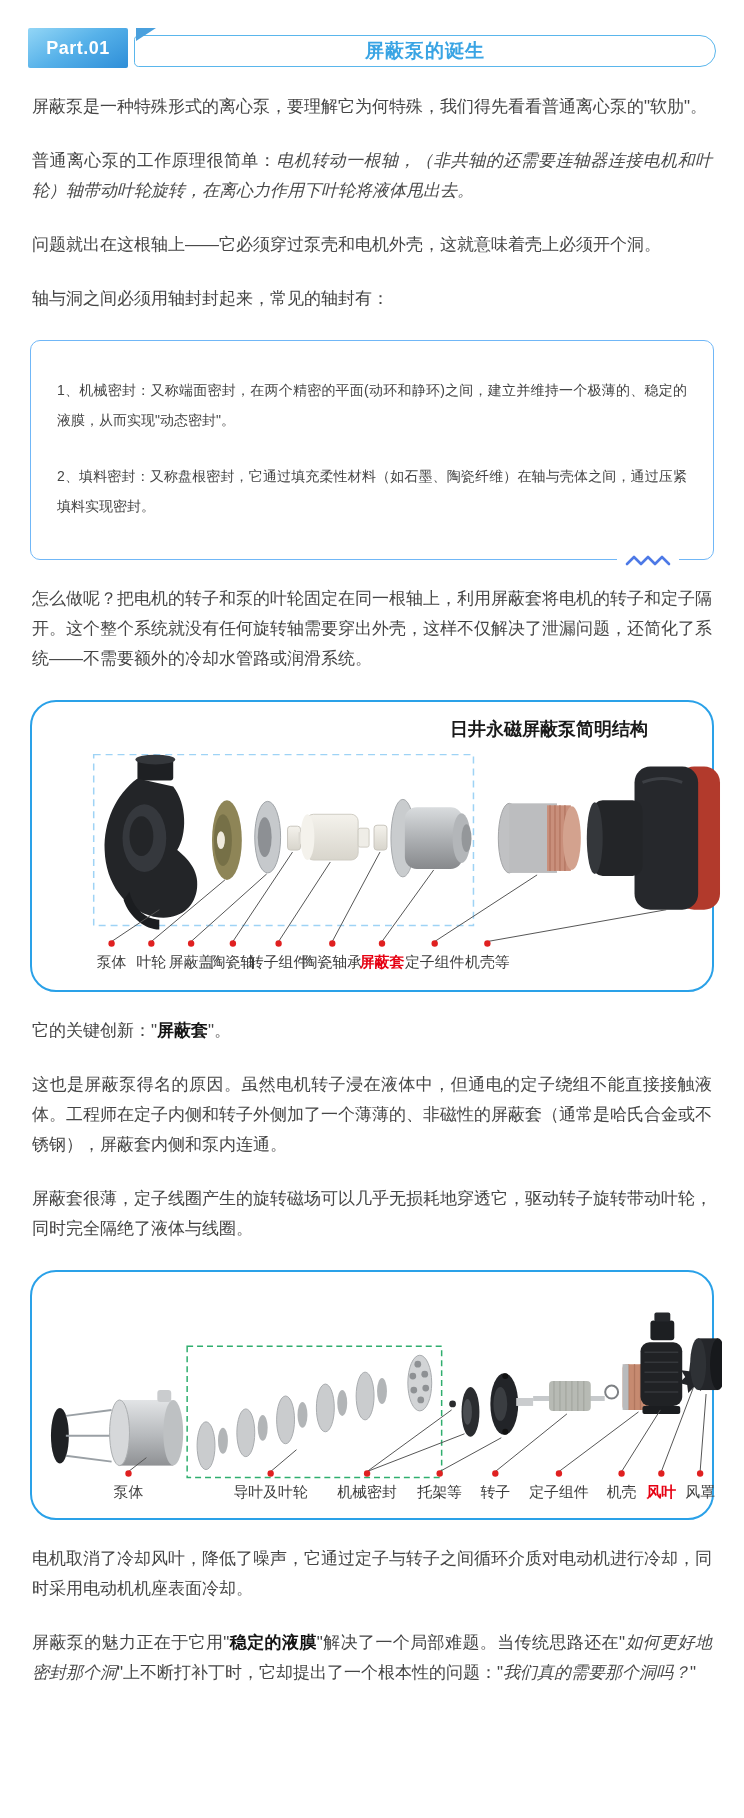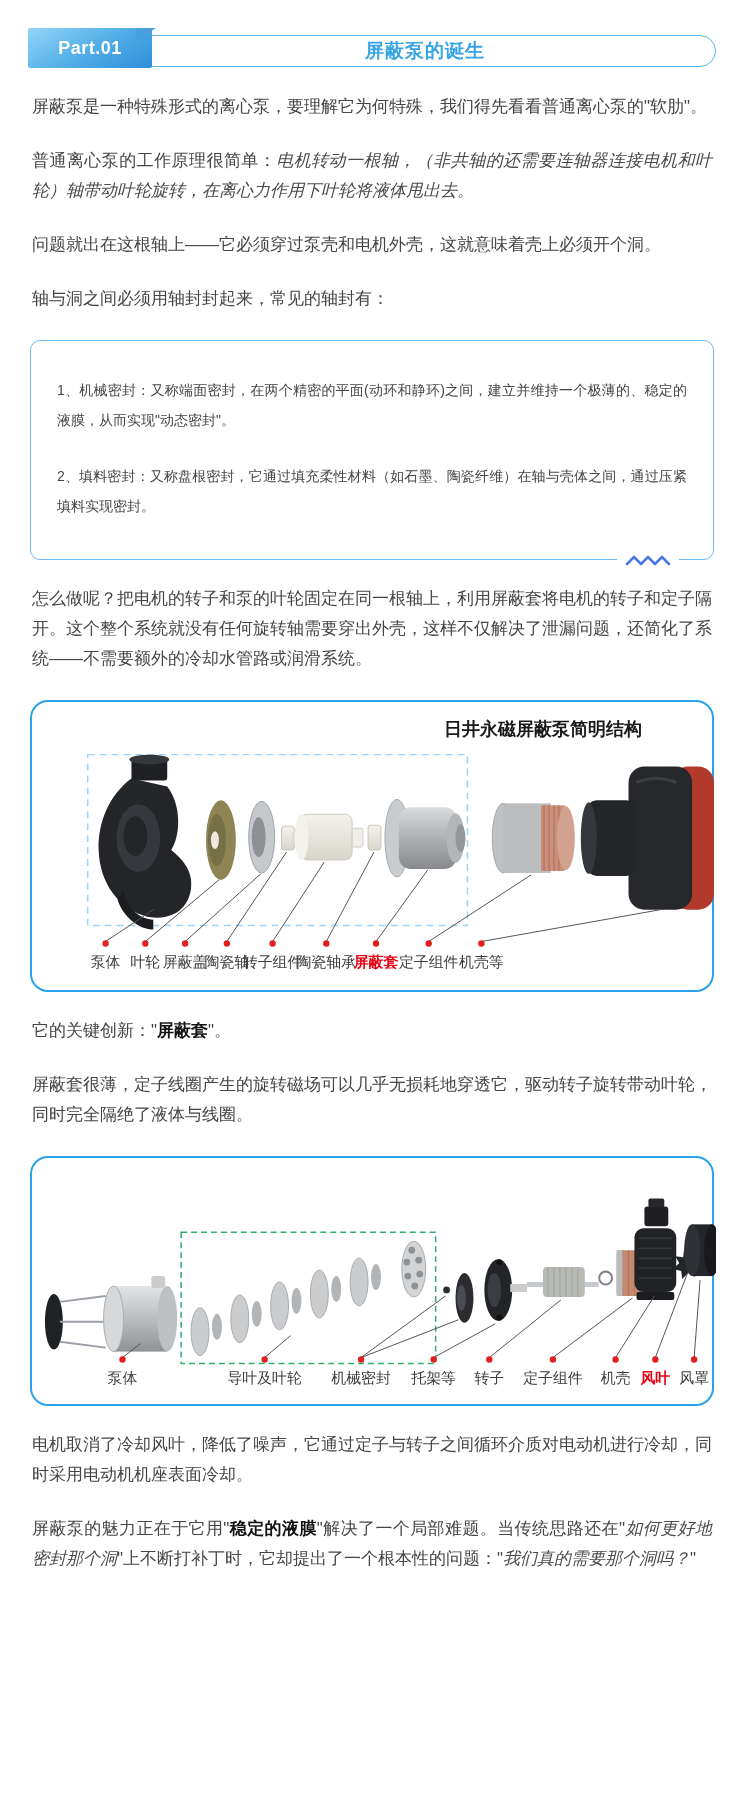--- a/index.html
+++ b/index.html
@@ -12,7 +12,7 @@
     border:1.5px solid #5ab6ec;border-radius:5px 17px 17px 5px;
     display:flex;align-items:center;justify-content:center;text-align:center;}
   .header-title{color:#39a4e4;font-size:19px;font-weight:bold;letter-spacing:1px;}
-  .badge{position:absolute;left:0;top:0;width:124px;height:40px;z-index:2;
+  .badge{position:absolute;left:0;top:0;width:100px;height:40px;z-index:2;
     background:linear-gradient(150deg,#93d6f6 0%,#56b1e9 48%,#2e8ed8 100%);
     display:flex;align-items:center;justify-content:center;border-radius:2px;}
   .badge-label{color:#ffffff;font-size:18px;font-weight:bold;letter-spacing:.5px;}

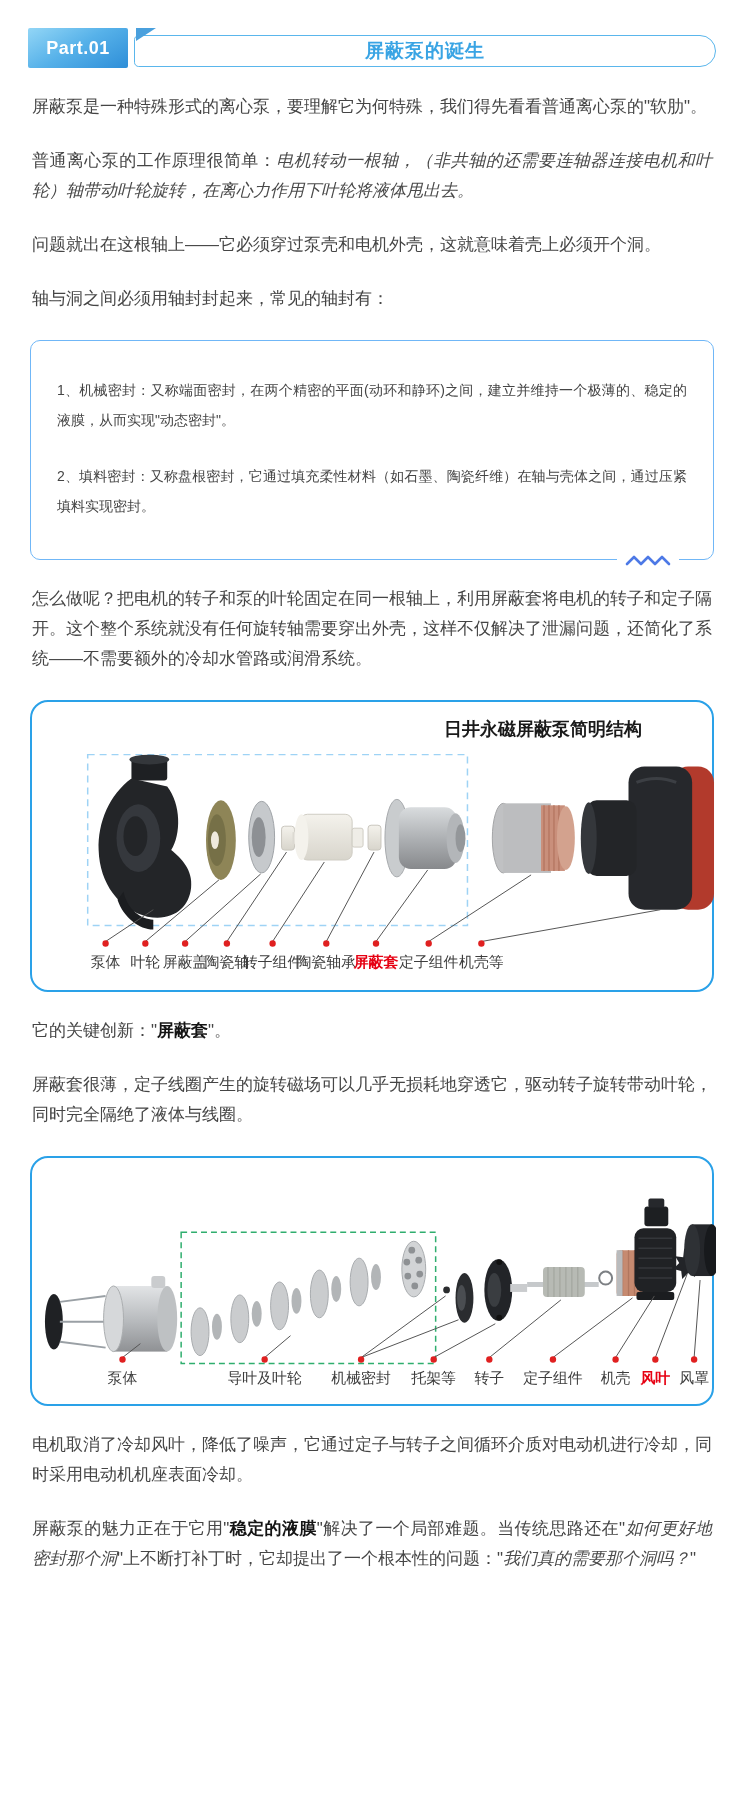--- a/index.html
+++ b/index.html
@@ -32,8 +32,8 @@
   .wave{position:absolute;right:34px;bottom:-8px;background:#ffffff;padding:0 8px;line-height:0;}
 
   
-  .diagram-box{margin:26px 30px 0 30px;border:2px solid #2aa1e8;border-radius:18px;
-    padding:14px 0 10px 4px;background:#ffffff;}
+  .diagram-box{margin:26px 30px 0 30px;border:2px solid #2aa1e8;border-radius:26px;
+    padding:14px 0 10px 10px;background:#ffffff;}
   .diagram-title{font-size:18px;font-weight:bold;color:#1a1a1a;line-height:26px;}
   .diagram-title.right{padding-left:408px;}
   .diagram-title.left{padding-left:30px;padding-top:6px;}

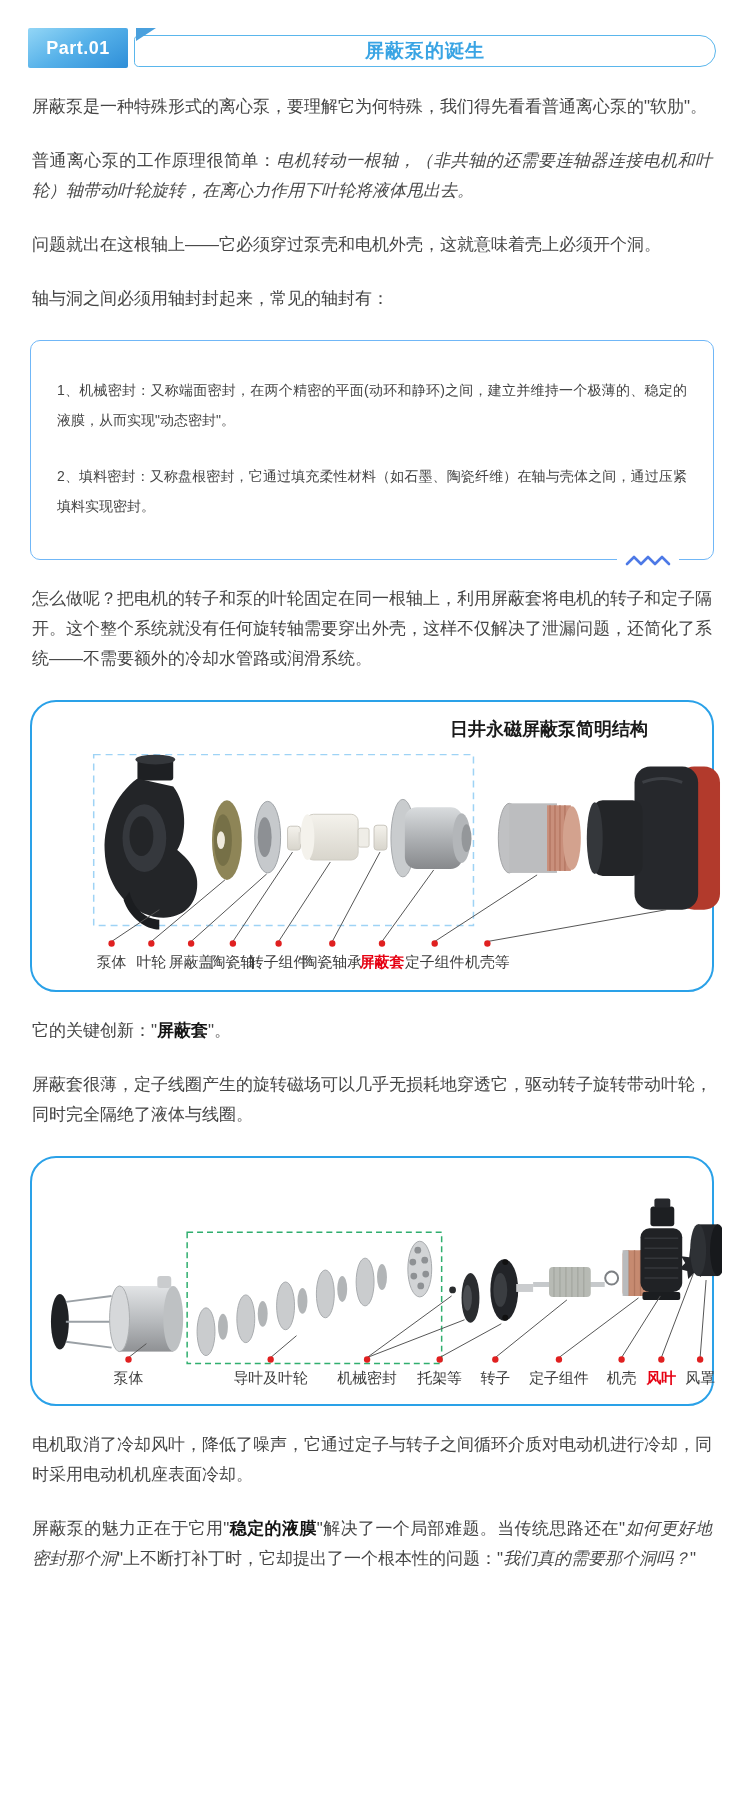--- a/index.html
+++ b/index.html
@@ -188,6 +188,7 @@
 
   <p class="para"><span>它的关键创新："</span><span class="b">屏蔽套</span><span>"。</span></p>
 
+  <p class="para">这也是屏蔽泵得名的原因。虽然电机转子浸在液体中，但通电的定子绕组不能直接接触液体。工程师在定子内侧和转子外侧加了一个薄薄的、非磁性的屏蔽套（通常是哈氏合金或不锈钢），屏蔽套内侧和泵内连通。</p>
 
   <p class="para">屏蔽套很薄，定子线圈产生的旋转磁场可以几乎无损耗地穿透它，驱动转子旋转带动叶轮，同时完全隔绝了液体与线圈。</p>
 

